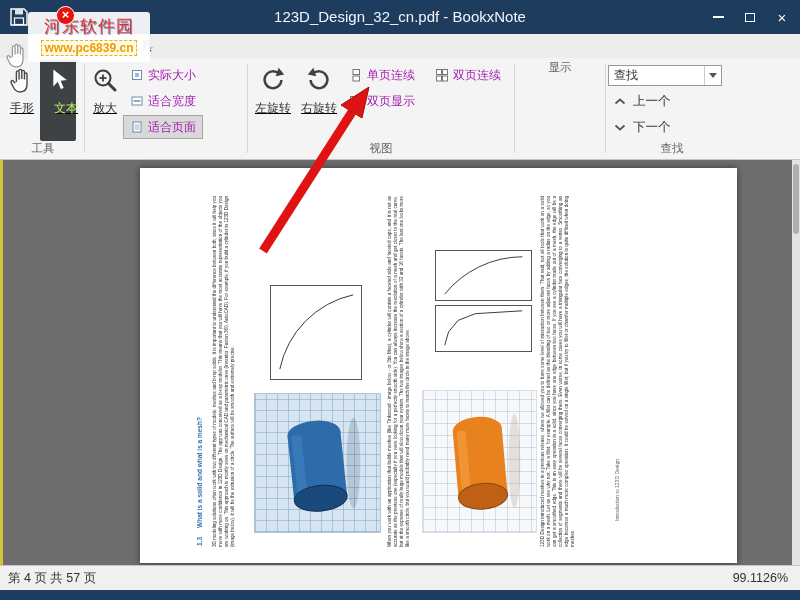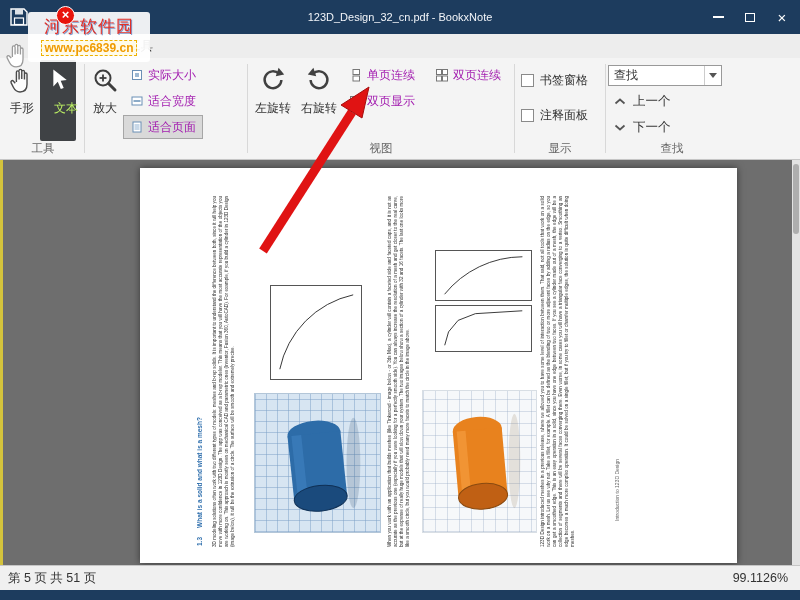--- a/index.html
+++ b/index.html
@@ -9,7 +9,7 @@
   
   .titlebar { position:absolute; left:0; top:0; width:800px; height:34px; background:#1d3c5e; color:#fff; }
   .qat-save { position:absolute; left:8px; top:6px; width:22px; height:22px; }
-  .win-title { position:absolute; left:0; right:0; top:0; height:34px; line-height:34px; text-align:center; font-size:11px; color:#f2f5f9; }
+  .win-title { position:absolute; left:0; right:0; top:0; height:34px; line-height:34px; text-align:center; font-size:15px; color:#f2f5f9; }
   .win-controls { position:absolute; right:2px; top:0; height:34px; display:flex; }
   .wc { width:32px; height:34px; display:flex; align-items:center; justify-content:center; color:#fff; font-size:15px; }
   .glyph-min { display:block; width:11px; height:0; border-bottom:2px solid #fff; }

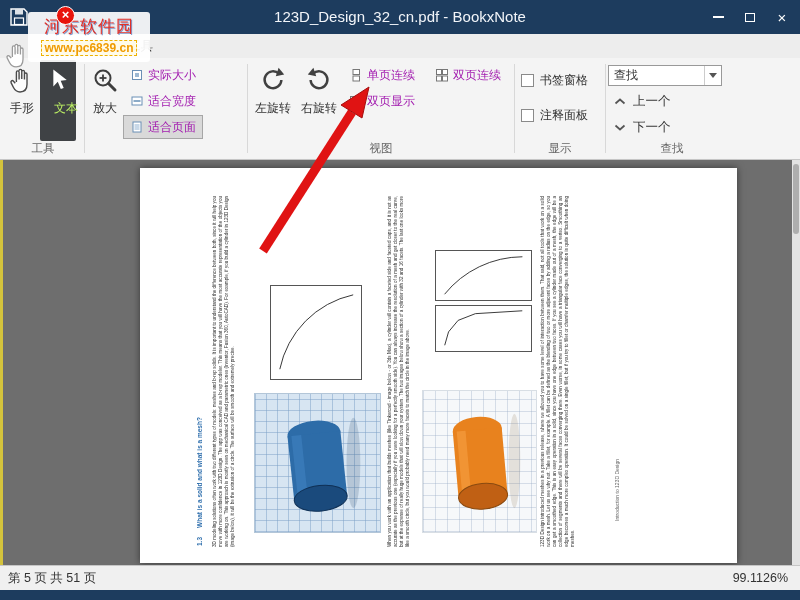--- a/index.html
+++ b/index.html
@@ -255,16 +255,6 @@
     <div class="gsep"></div>
 
     <div class="group g-display">
-      <div class="gc">
-        <div class="cbrow">
-          <span class="cb"></span>
-          <span>书签窗格</span>
-        </div>
-        <div class="cbrow">
-          <span class="cb"></span>
-          <span>注释面板</span>
-        </div>
-      </div>
       <div class="glabel">显示</div>
     </div>
 

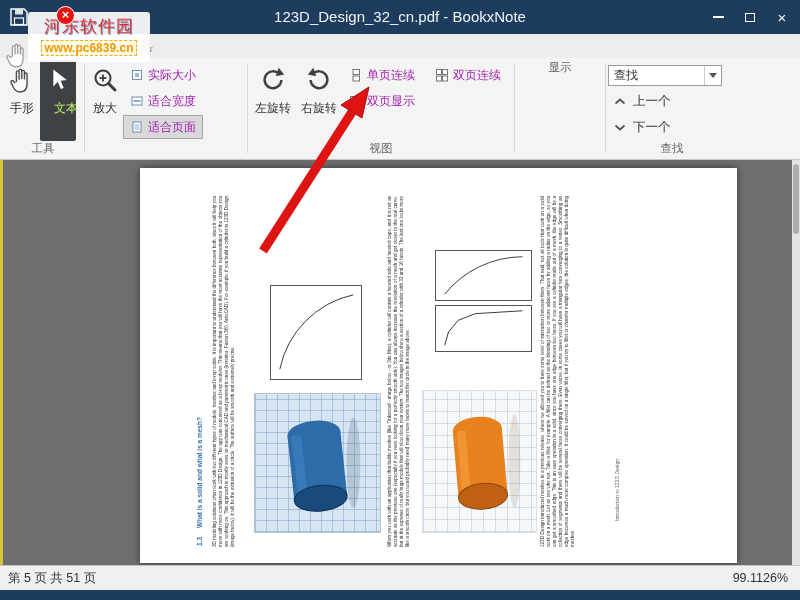--- a/index.html
+++ b/index.html
@@ -27,7 +27,7 @@
   .glabel { height:18px; text-align:center; font-size:11.5px; color:#666; }
   .gsep { width:1px; background:#d8d8d8; margin:4px 2px 6px 2px; }
 
-  .bigbtn { width:36px; display:flex; flex-direction:column; align-items:center; padding-top:5px; border-radius:2px; }
+  .bigbtn { width:36px; display:flex; flex-direction:column; align-items:center; padding-top:5px; border-radius:2px;text-decoration:underline; }
   .bigbtn.wide { width:46px; }
   .bicon { width:28px; height:30px; display:flex; align-items:center; justify-content:center; }
   .blabel { font-size:12px; color:#333; margin-top:5px; white-space:nowrap; }

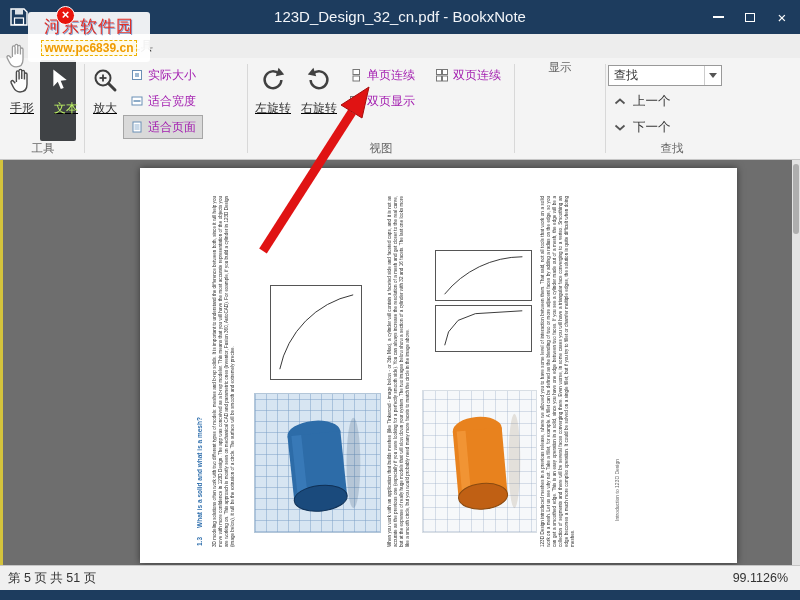--- a/index.html
+++ b/index.html
@@ -354,7 +354,7 @@
   </div>
 
   <div class="statusbar">
-    <span>第 5 页 共 51 页</span>
+    <span>第 4 页 共 57 页</span>
     <span>99.1126%</span>
   </div>
 

